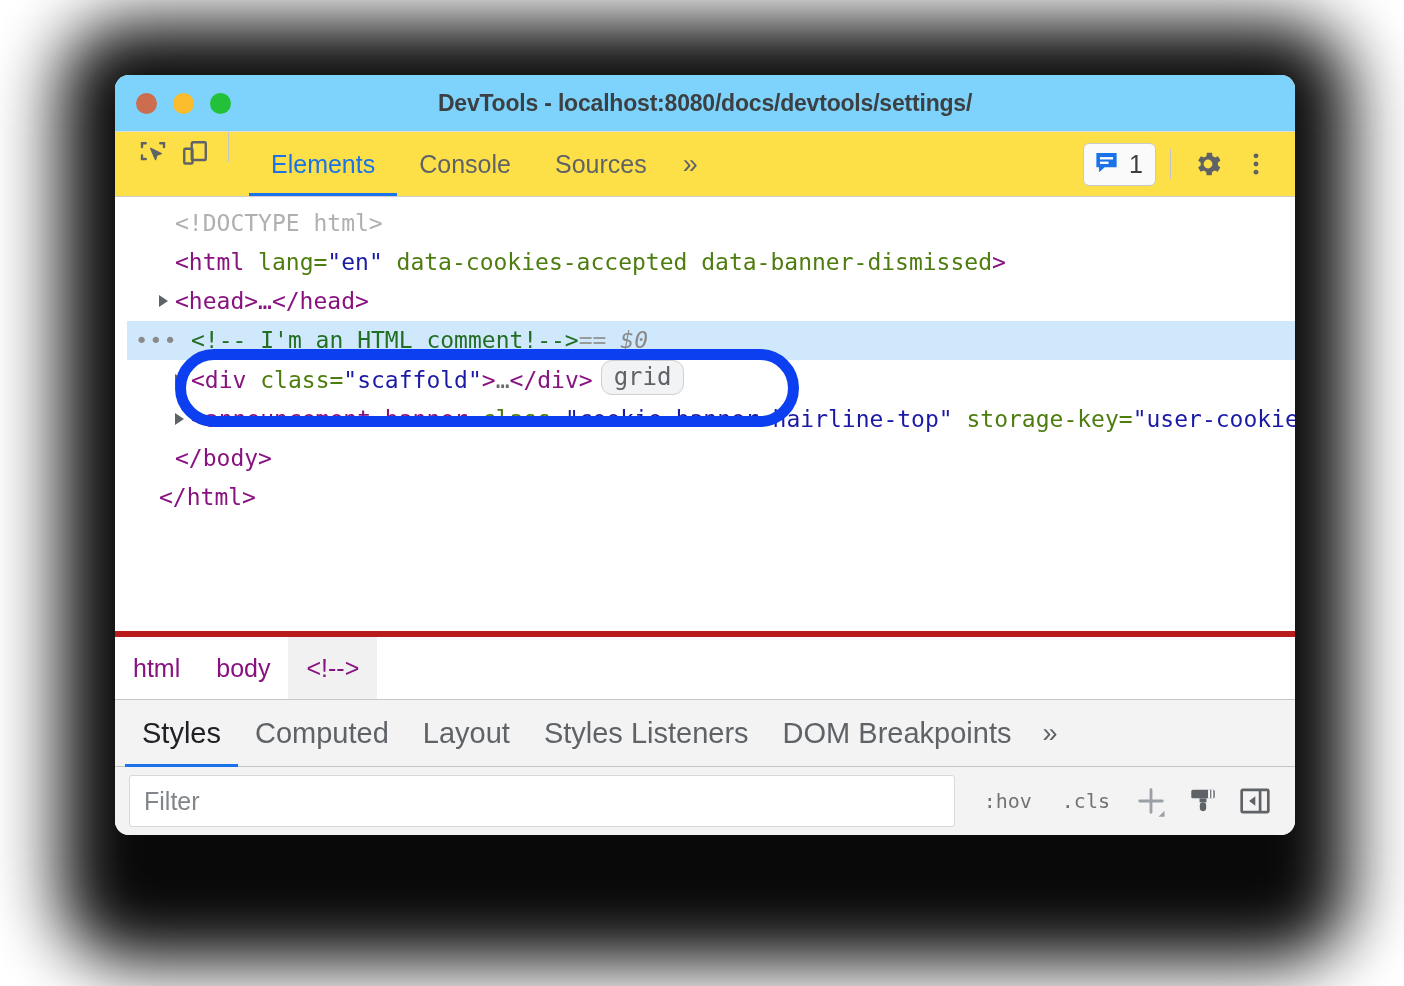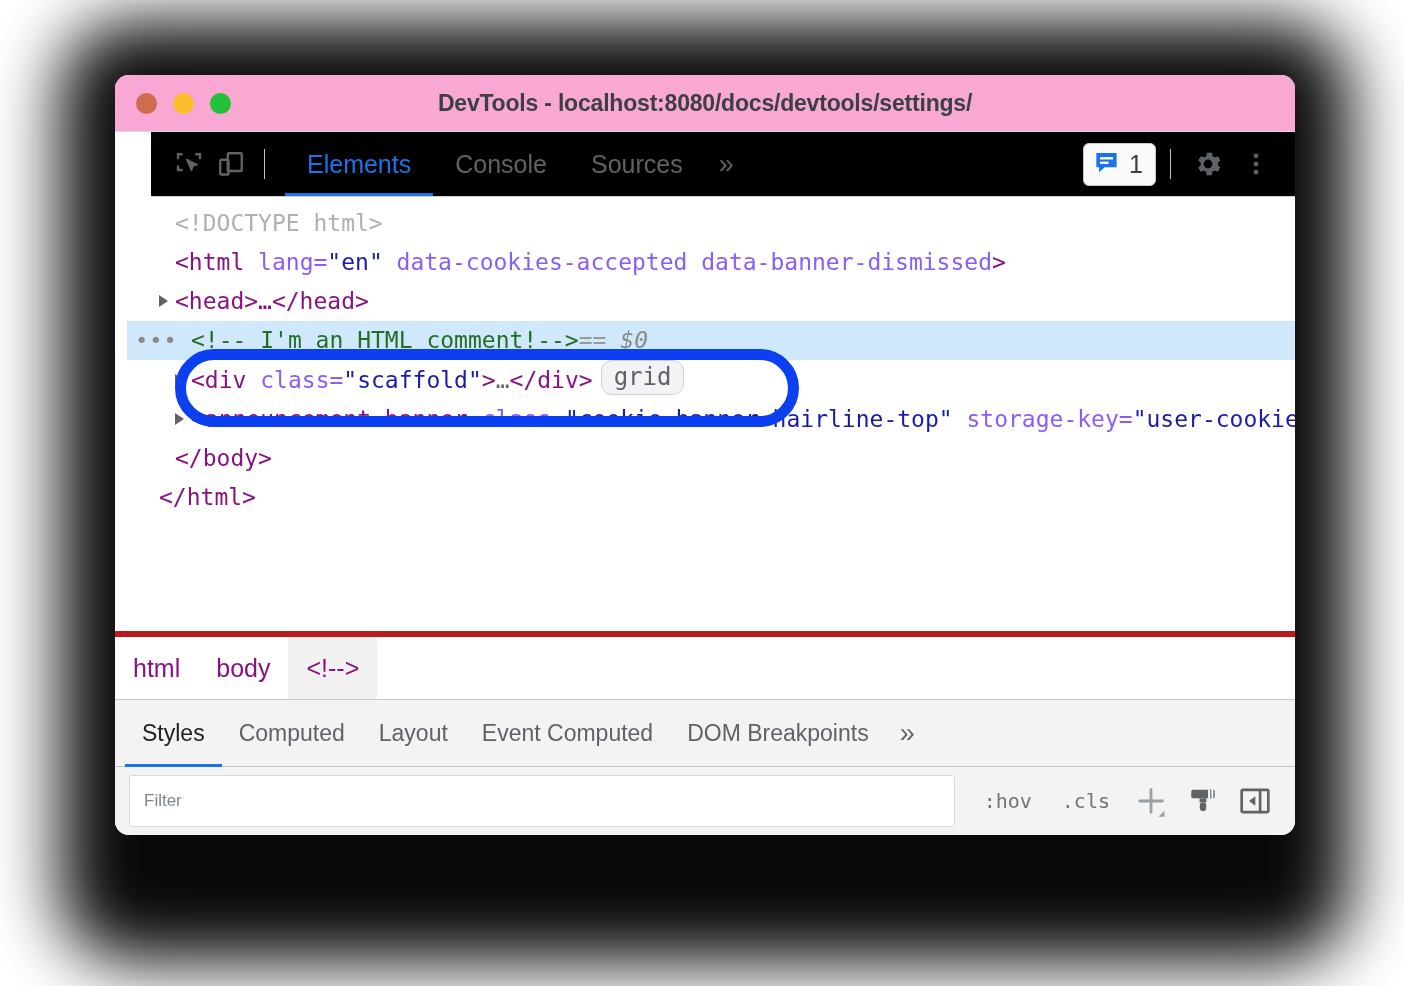--- a/index.html
+++ b/index.html
@@ -45,7 +45,7 @@
   
   .titlebar {
     height: 56px;
-    background: #f9a8d4;
+    background: #7dd3fc;
     display: flex;
     align-items: center;
     position: relative;

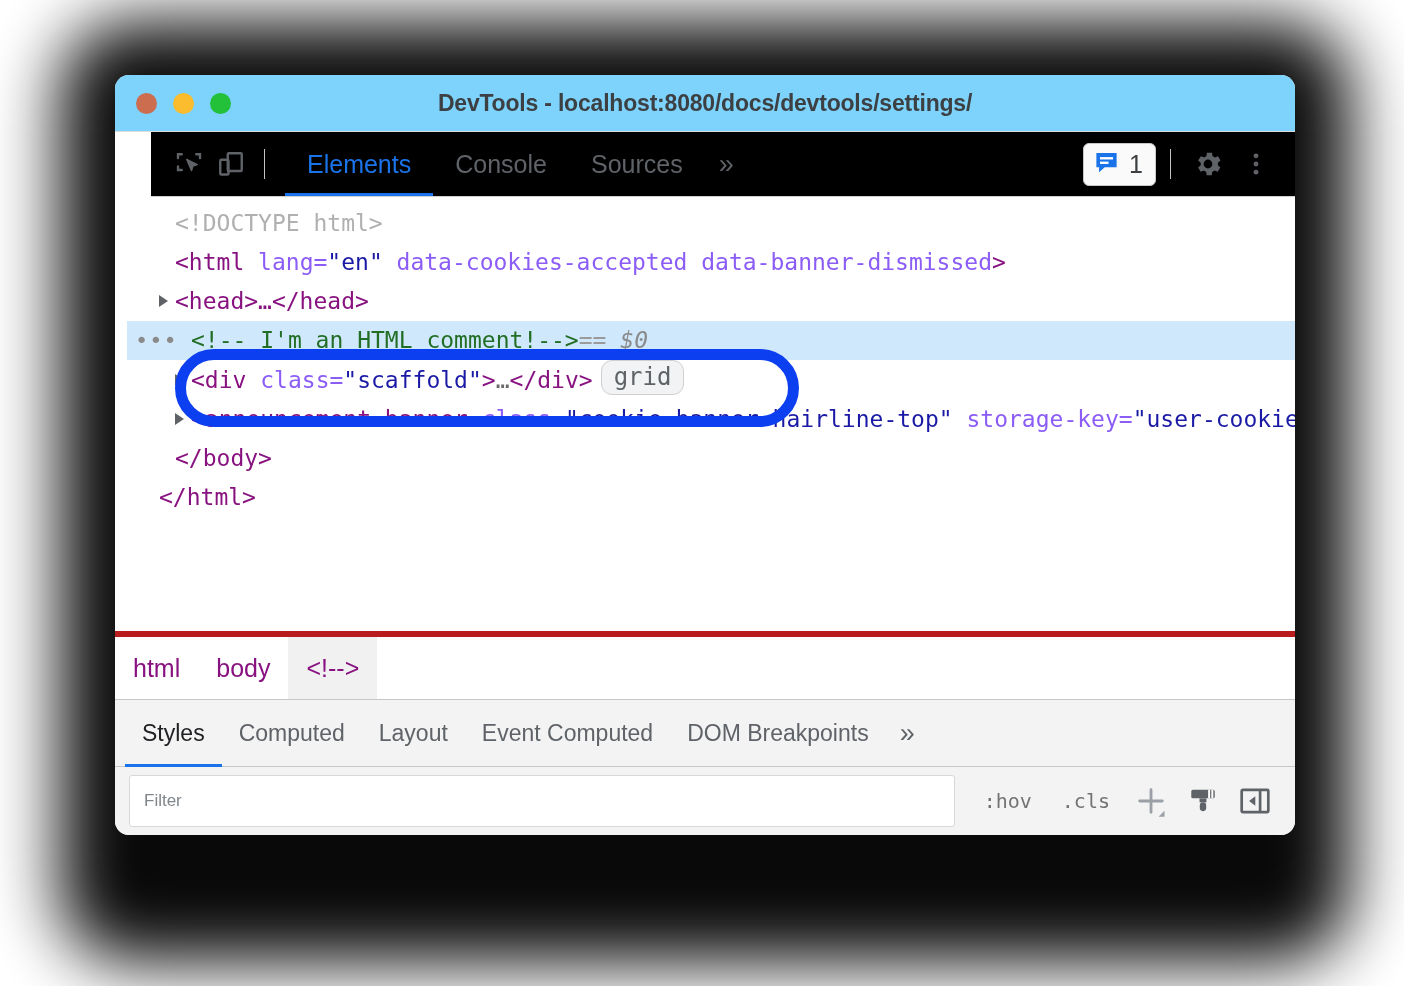--- a/index.html
+++ b/index.html
@@ -76,13 +76,11 @@
   
   .toolbar {
     height: 64px;
-    background: #000000;
-    display: flex;
-    align-items: center;
+    background: #fde047;
+    display: flex;
     flex: 0 0 auto;
     border-bottom: 1px solid #cfcfcf;
     position: relative;
-    margin-left: 36px;
   }
   .tb-icon {
     width: 42px; height: 42px;

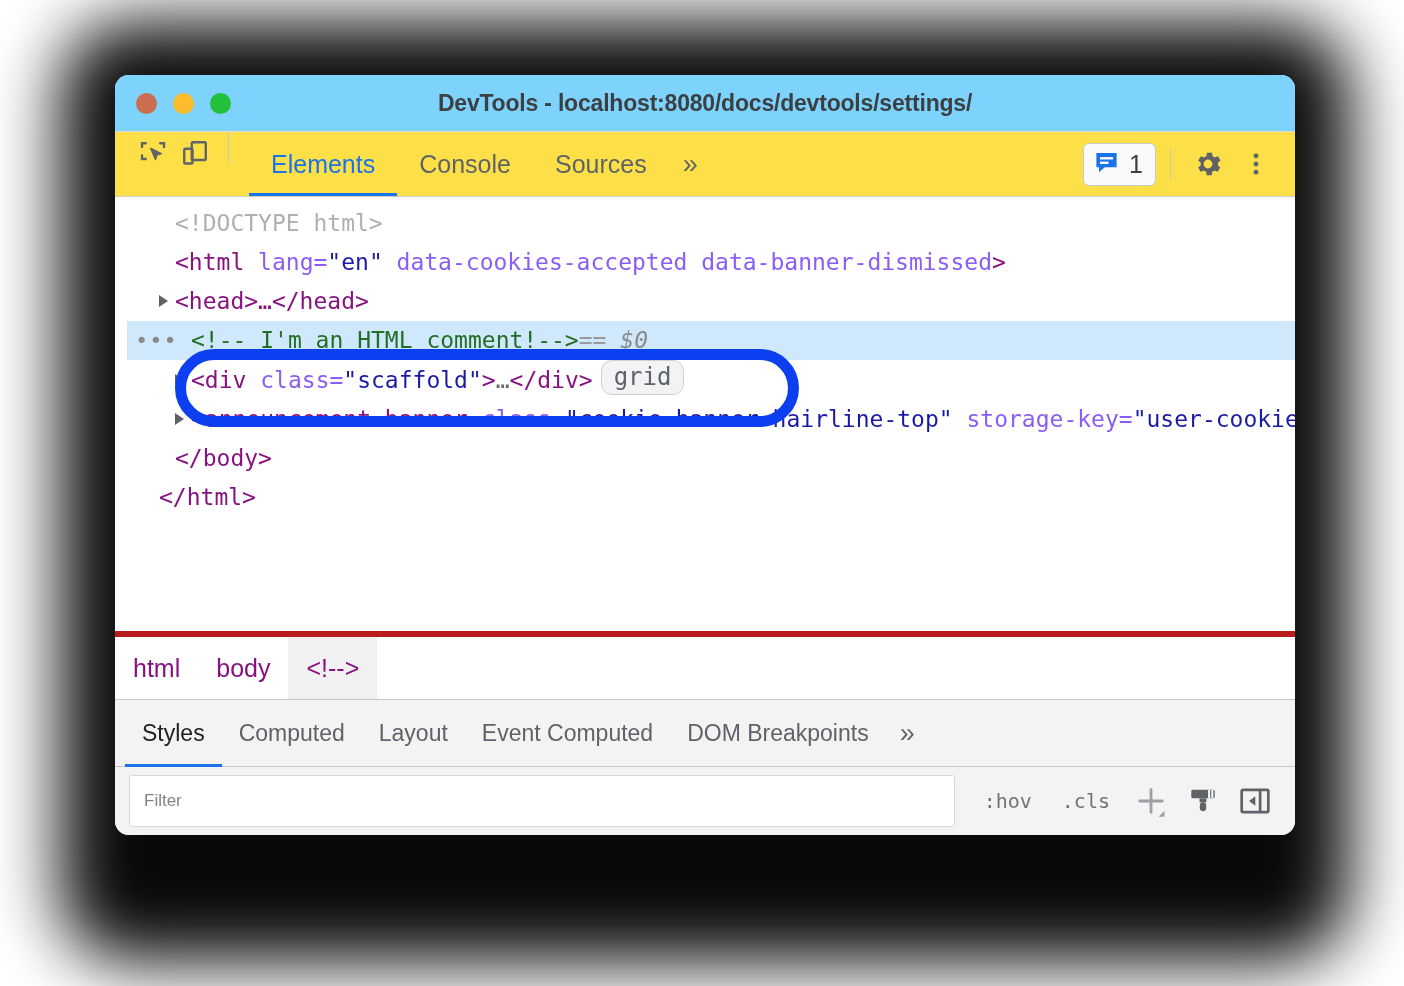--- a/index.html
+++ b/index.html
@@ -184,7 +184,7 @@
 
   .tk-doctype { color: #b0b0b0; }
   .tk-tag     { color: #881280; }
-  .tk-attr    { color: #8b5cf6; }
+  .tk-attr    { color: #4d7c0f; }
   .tk-val     { color: #1a1aa6; }
   .tk-comment { color: #236e25; }
   .tk-ellipsis{ color: #6a6a6a; }

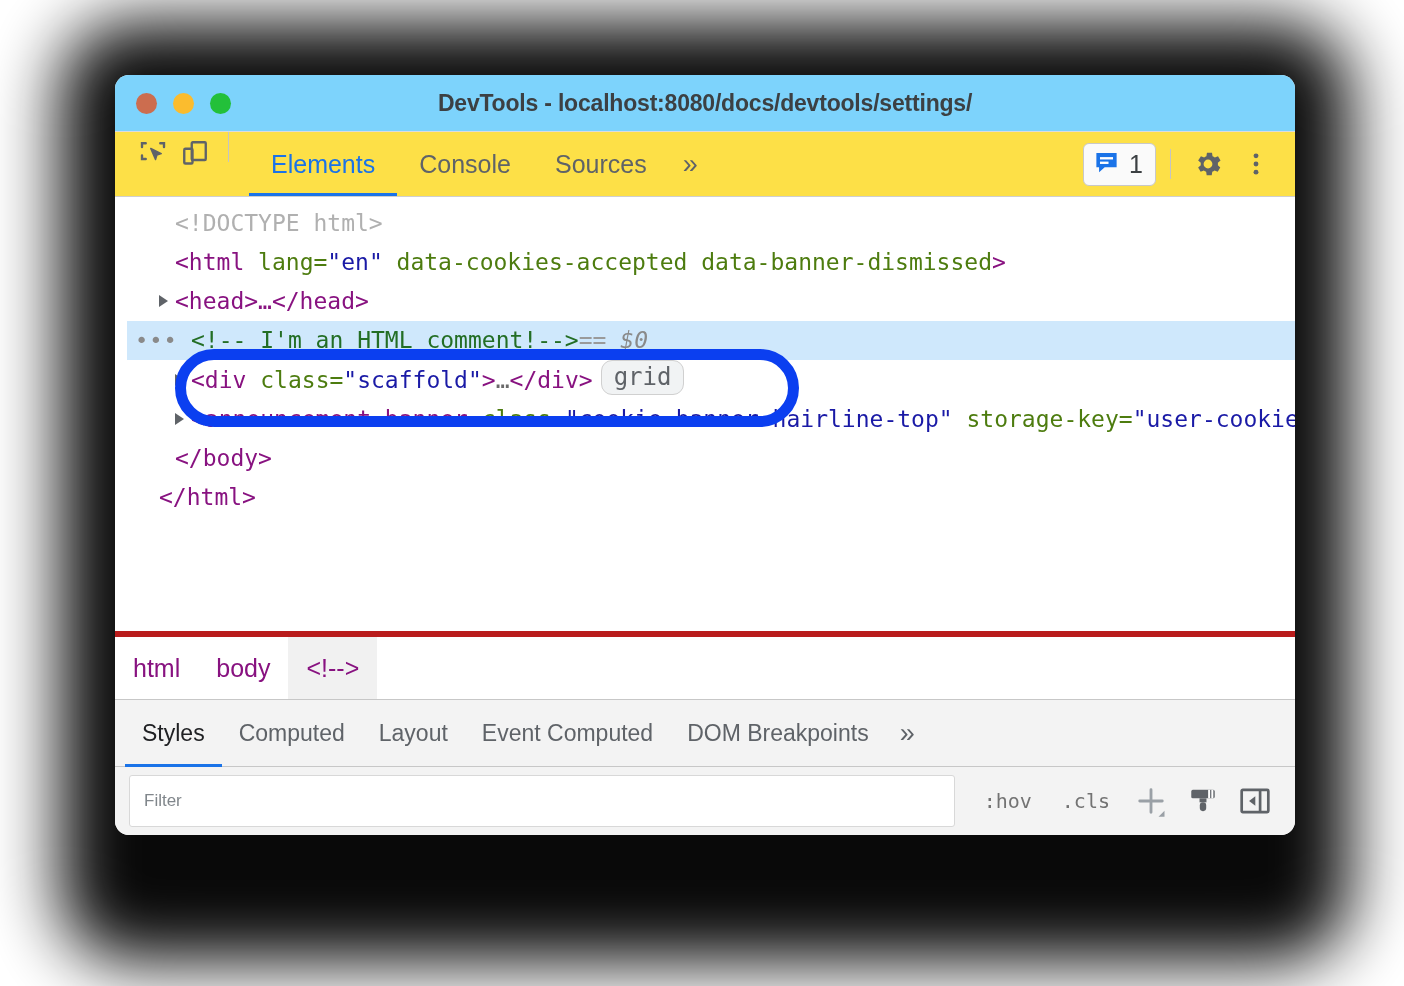--- a/index.html
+++ b/index.html
@@ -249,7 +249,7 @@
   .sb-tab {
     display: flex; align-items: center;
     padding: 0 17px;
-    font-size: 23px;
+    font-size: 29px;
     color: #5f6368;
     position: relative;
   }

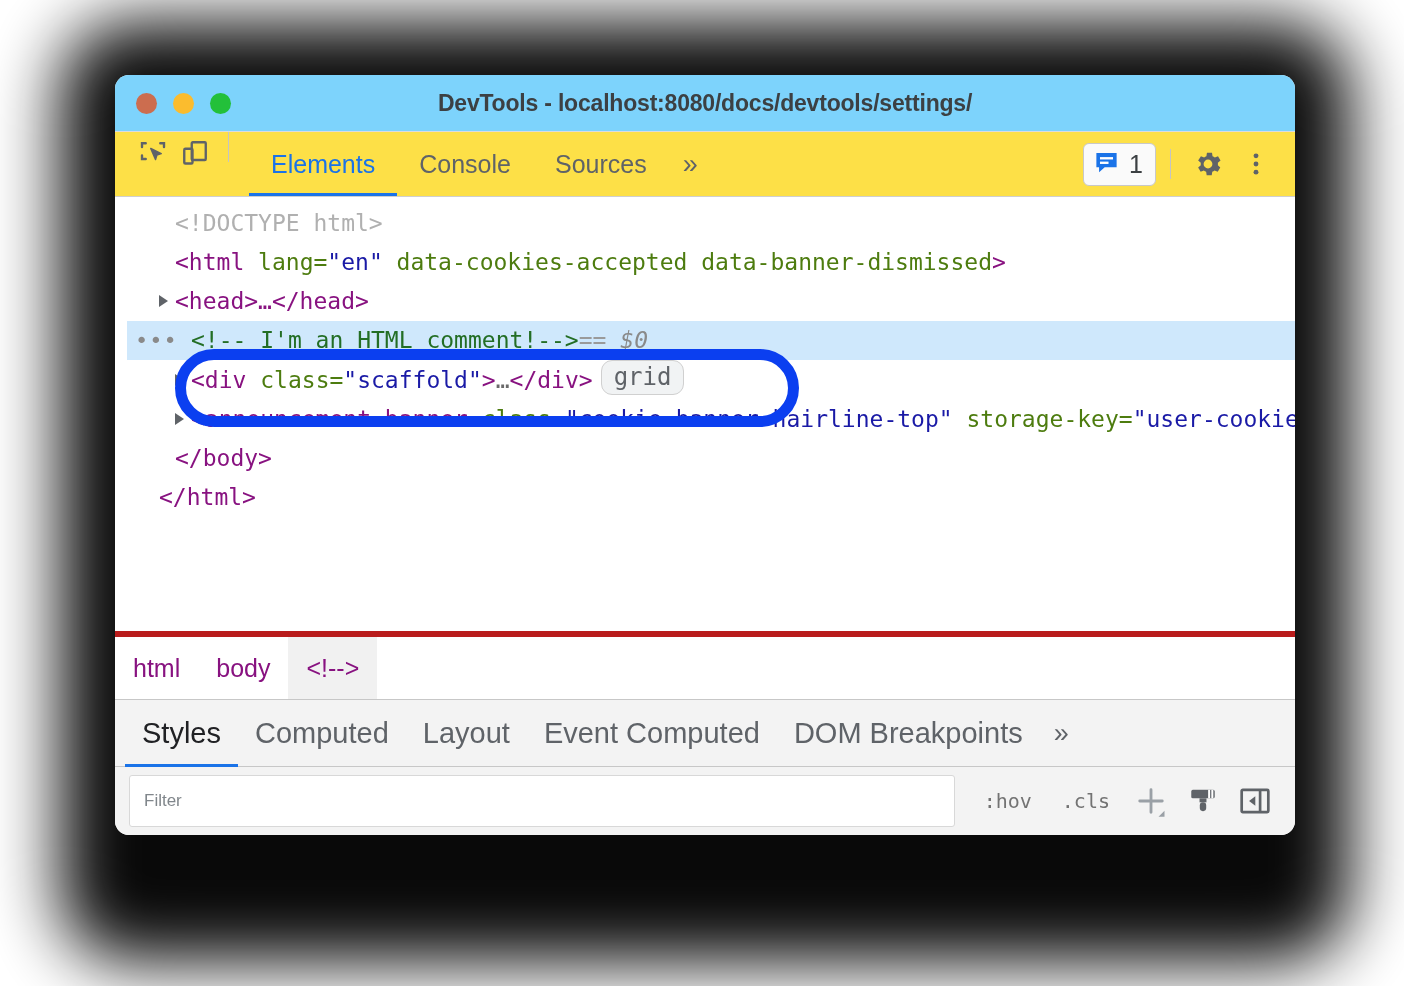--- a/index.html
+++ b/index.html
@@ -428,7 +428,7 @@
       <span>Layout</span>
     </div>
     <div class="sb-tab">
-      <span>Event Computed</span>
+      <span>Styles Listeners</span>
     </div>
     <div class="sb-tab">
       <span>DOM Breakpoints</span>

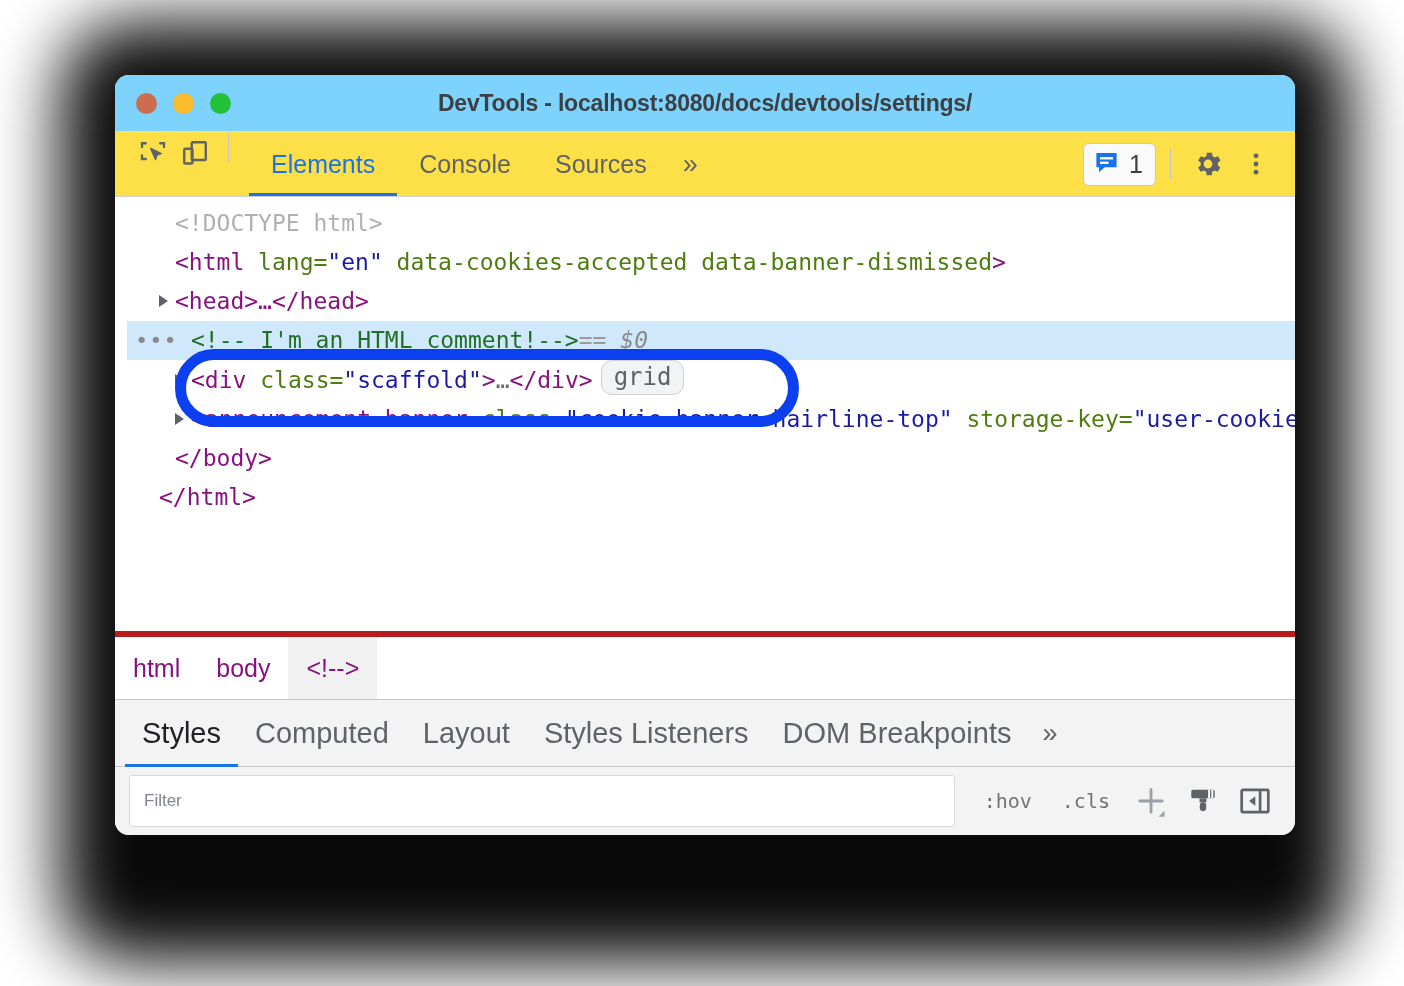--- a/index.html
+++ b/index.html
@@ -283,7 +283,7 @@
     display: flex;
     align-items: center;
     padding-left: 14px;
-    font-size: 17px;
+    font-size: 25px;
     color: #80868b;
   }
   .filter-tools {

